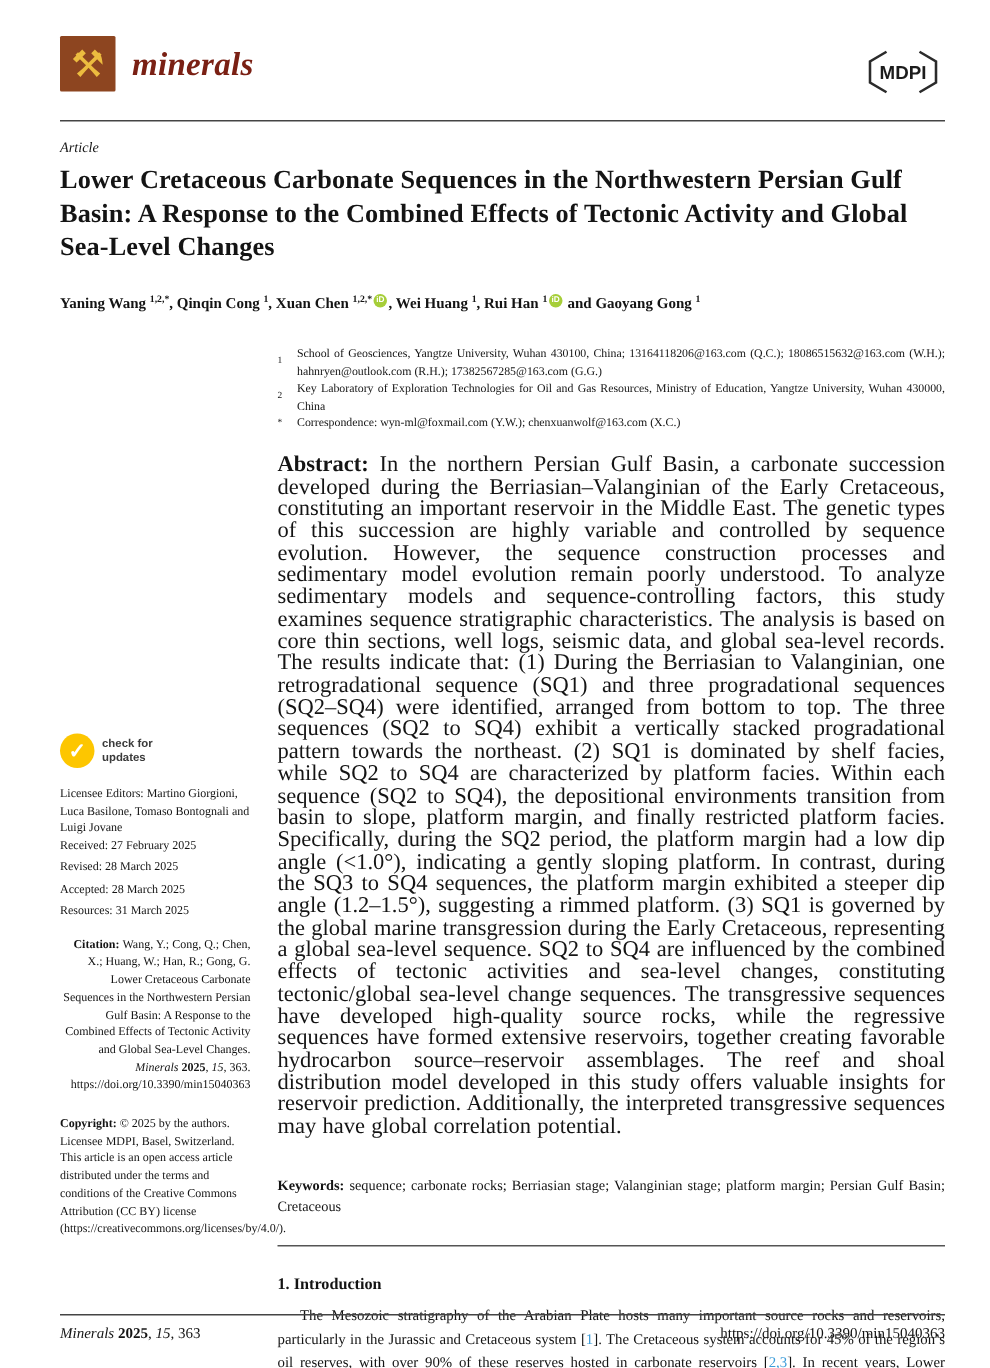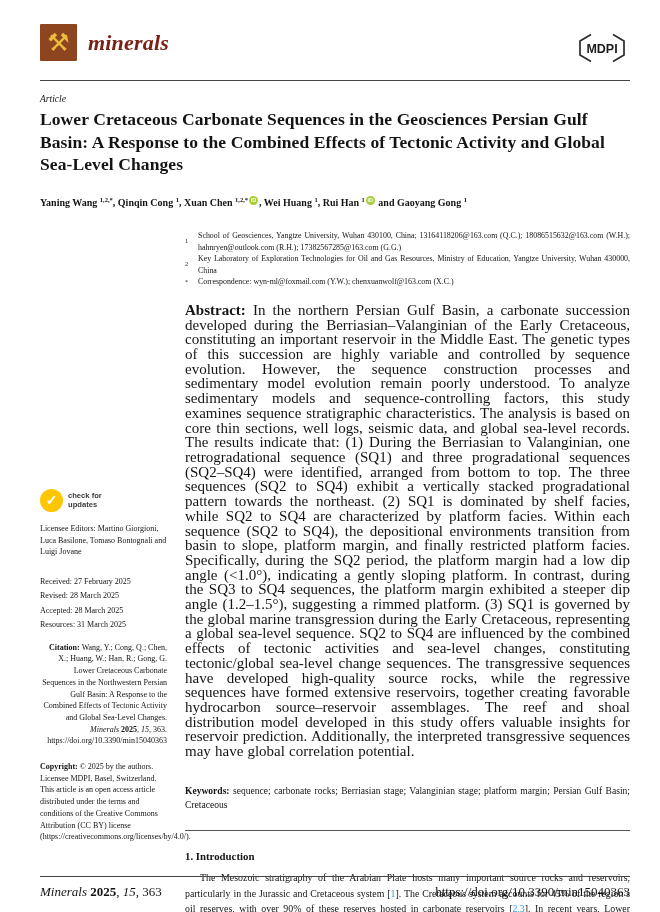--- a/index.html
+++ b/index.html
@@ -92,7 +92,7 @@
   <div class="header-rule"></div>
 
   <div class="article-type">Article</div>
-  <h1 class="title">Lower Cretaceous Carbonate Sequences in the Geosciences Persian Gulf Basin: A Response to the Combined Effects of Tectonic Activity and Global Sea-Level Changes</h1>
+  <h1 class="title">Lower Cretaceous Carbonate Sequences in the Northwestern Persian Gulf Basin: A Response to the Combined Effects of Tectonic Activity and Global Sea-Level Changes</h1>
   <div class="authors"><span>Yaning Wang </span><sup class="s-sup">1,2,*</sup><span>, Qinqin Cong </span><sup class="s-sup">1</sup><span>, Xuan Chen </span><sup class="s-sup">1,2,*</sup><span class="icon-orcid">iD</span><span>, Wei Huang </span><sup class="s-sup">1</sup><span>, Rui Han </span><sup class="s-sup">1</sup><span class="icon-orcid">iD</span><span> and Gaoyang Gong </span><sup class="s-sup">1</sup></div>
 
   <div class="right-col">

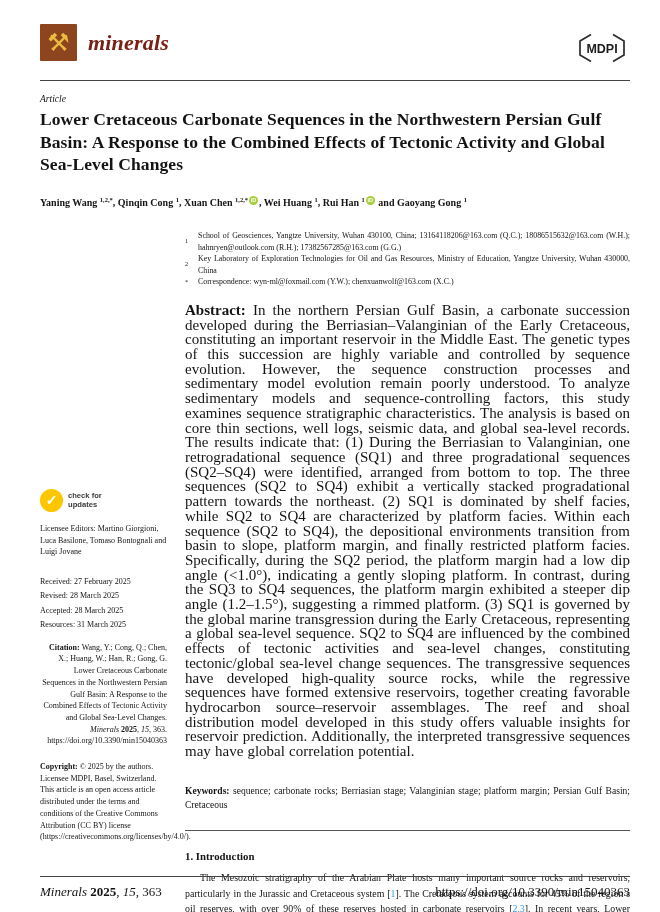--- a/index.html
+++ b/index.html
@@ -52,7 +52,7 @@
   }
   .badge-text { font-family:"Liberation Sans",sans-serif; font-weight:bold; font-size:7.6px; line-height:8.6px; color:#3a3a3a; }
   .editors { margin-top:11px; }
-  .dates { margin-top:18px; }
+  .dates { margin-top:0; }
   .dates div { margin-bottom:2.6px; }
   .citation { margin-top:11px; text-align:right; }
   .copyright { margin-top:14px; }

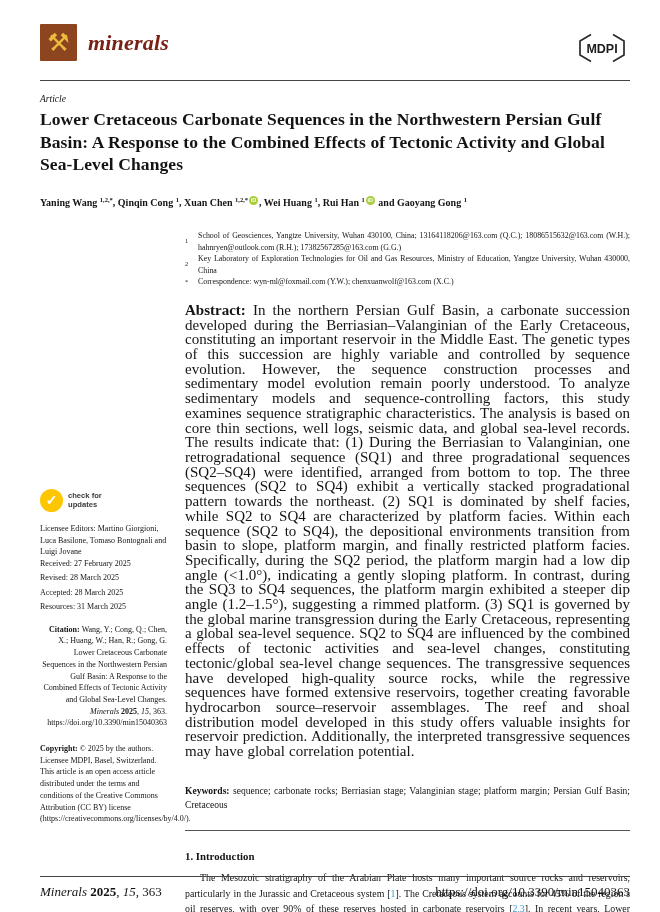--- a/index.html
+++ b/index.html
@@ -66,7 +66,7 @@
   .footer {
     position:absolute; left:40px; right:30px; top:876px;
     border-top:1px solid #444; padding-top:7px;
-    display:flex; justify-content:space-between; font-size:13px;
+    display:flex; justify-content:space-between; font-size:10px;
   }
 </style>
 </head>

